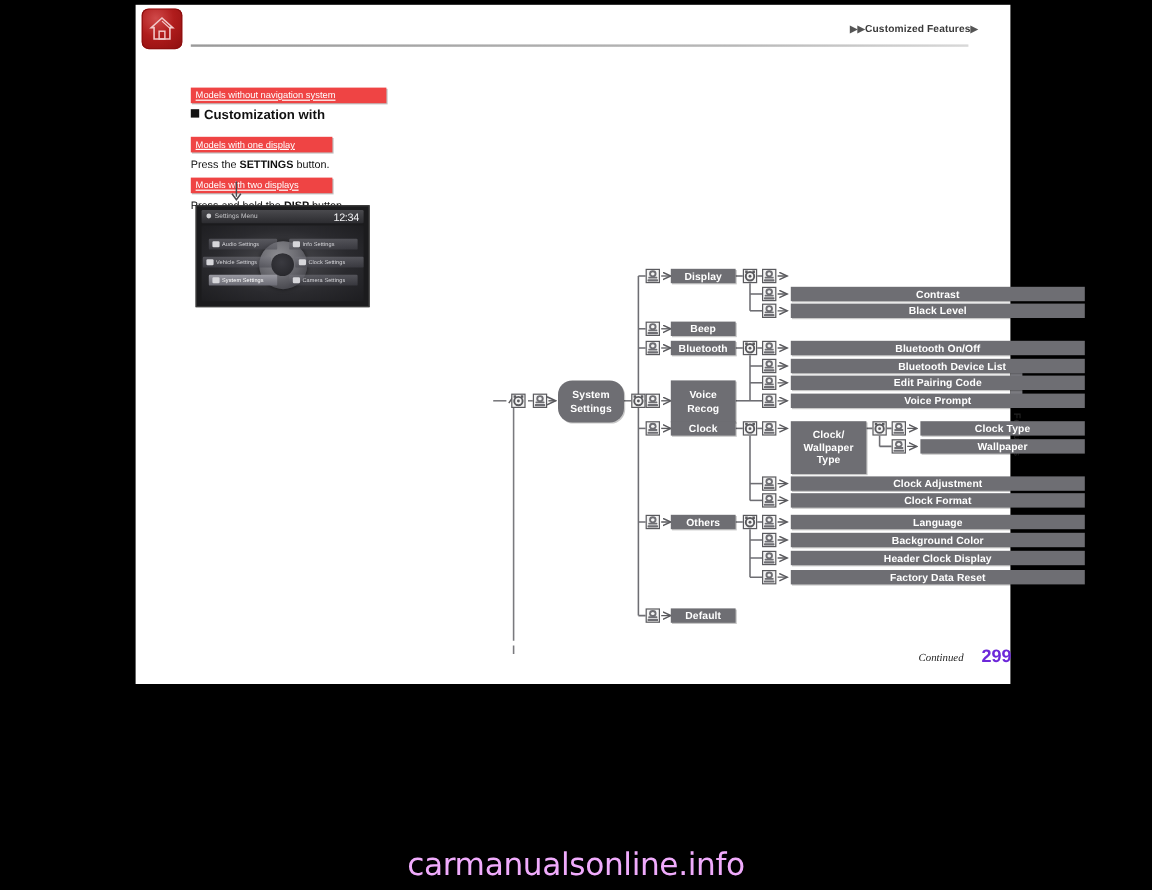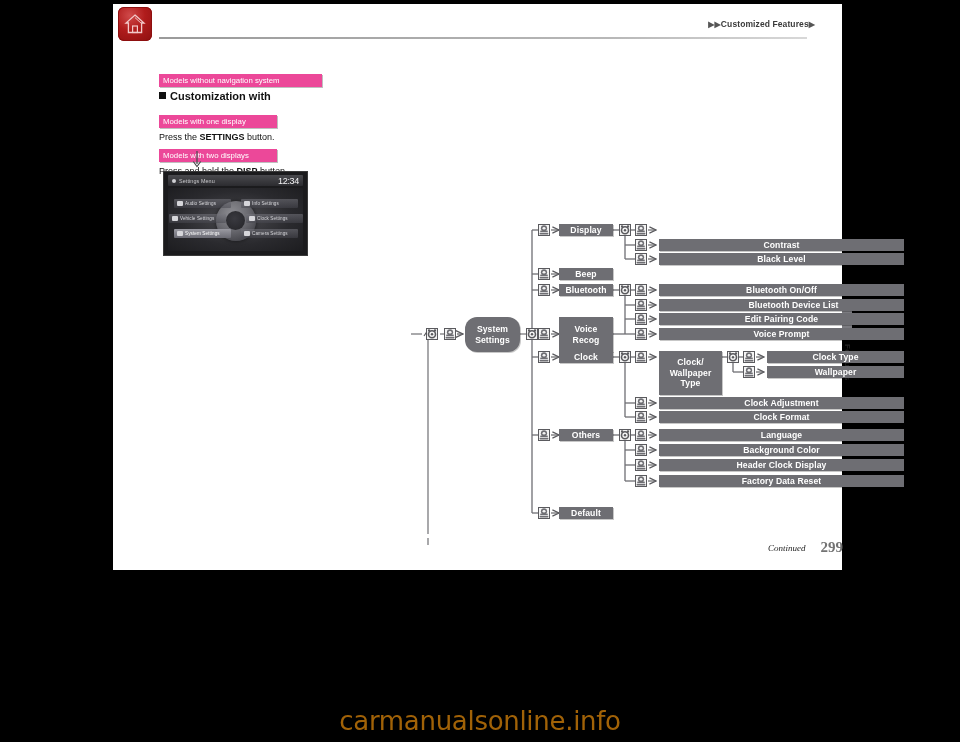--- a/index.html
+++ b/index.html
@@ -72,11 +72,12 @@
   
   .chip {
     display:inline-block;
-    background:#ec4899; color:#fff;
+    background:#ef4444; color:#fff;
     font-size:7.8px; line-height:11px;
     padding:1px 13px 1px 4px;
     white-space:nowrap;
     box-shadow:1px 1px 0 rgba(0,0,0,.25);
+    text-decoration:underline;
   }
   .chip.wide  { min-width:163px; }
   .chip.med   { min-width:118px; }

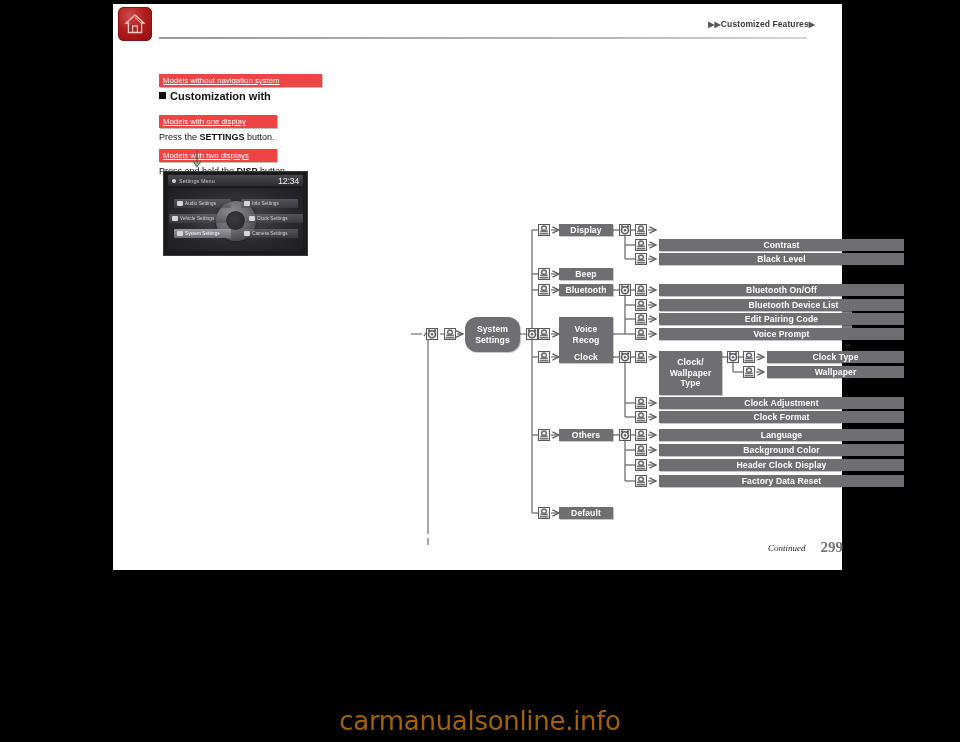--- a/index.html
+++ b/index.html
@@ -60,7 +60,7 @@
     display:flex; align-items:center; gap:15px;
   }
   #footer .cont { font-family:"Liberation Serif", serif; font-style:italic; font-size:9px; color:#222; }
-  #footer .pg   { font-family:Liberation Serif, serif; font-size:15px; font-weight:bold; color:#737373; }
+  #footer .pg   { font-family:Liberation Sans, sans-serif; font-size:15px; font-weight:bold; color:#6d28d9; }
 
   
   #watermark {

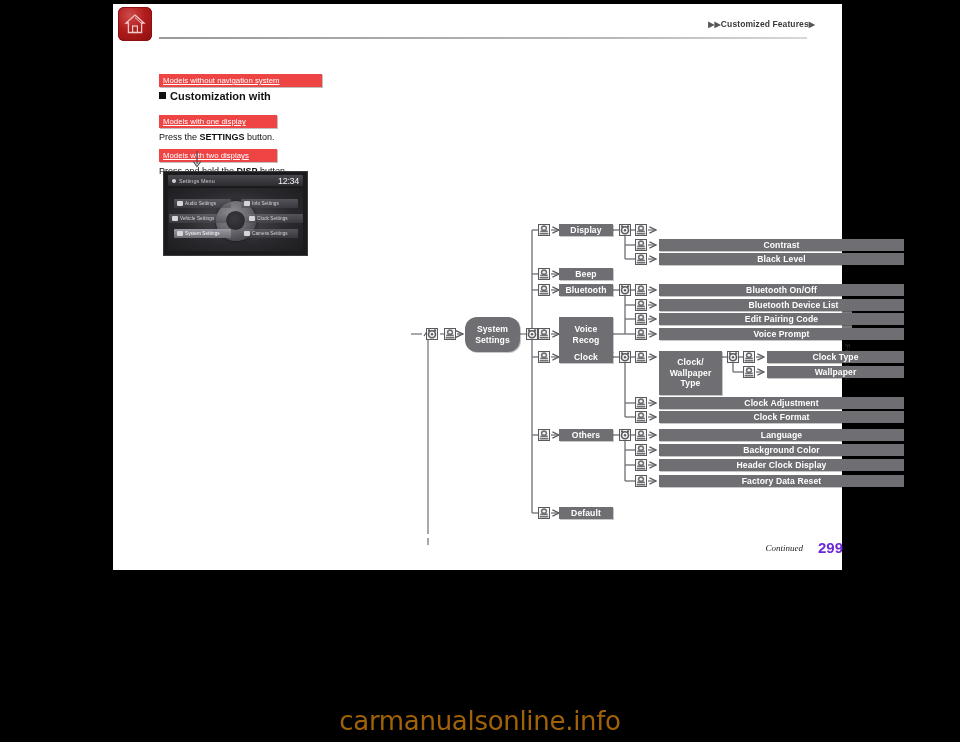--- a/index.html
+++ b/index.html
@@ -65,7 +65,7 @@
   
   #watermark {
     position:absolute; left:0; bottom:6px; width:960px;
-    text-align:center; color:#a16207; font-size:26px;
+    text-align:center; color:#f0abfc; font-size:26px;
     letter-spacing:-0.3px; font-family:"DejaVu Sans", sans-serif;
   }
 

